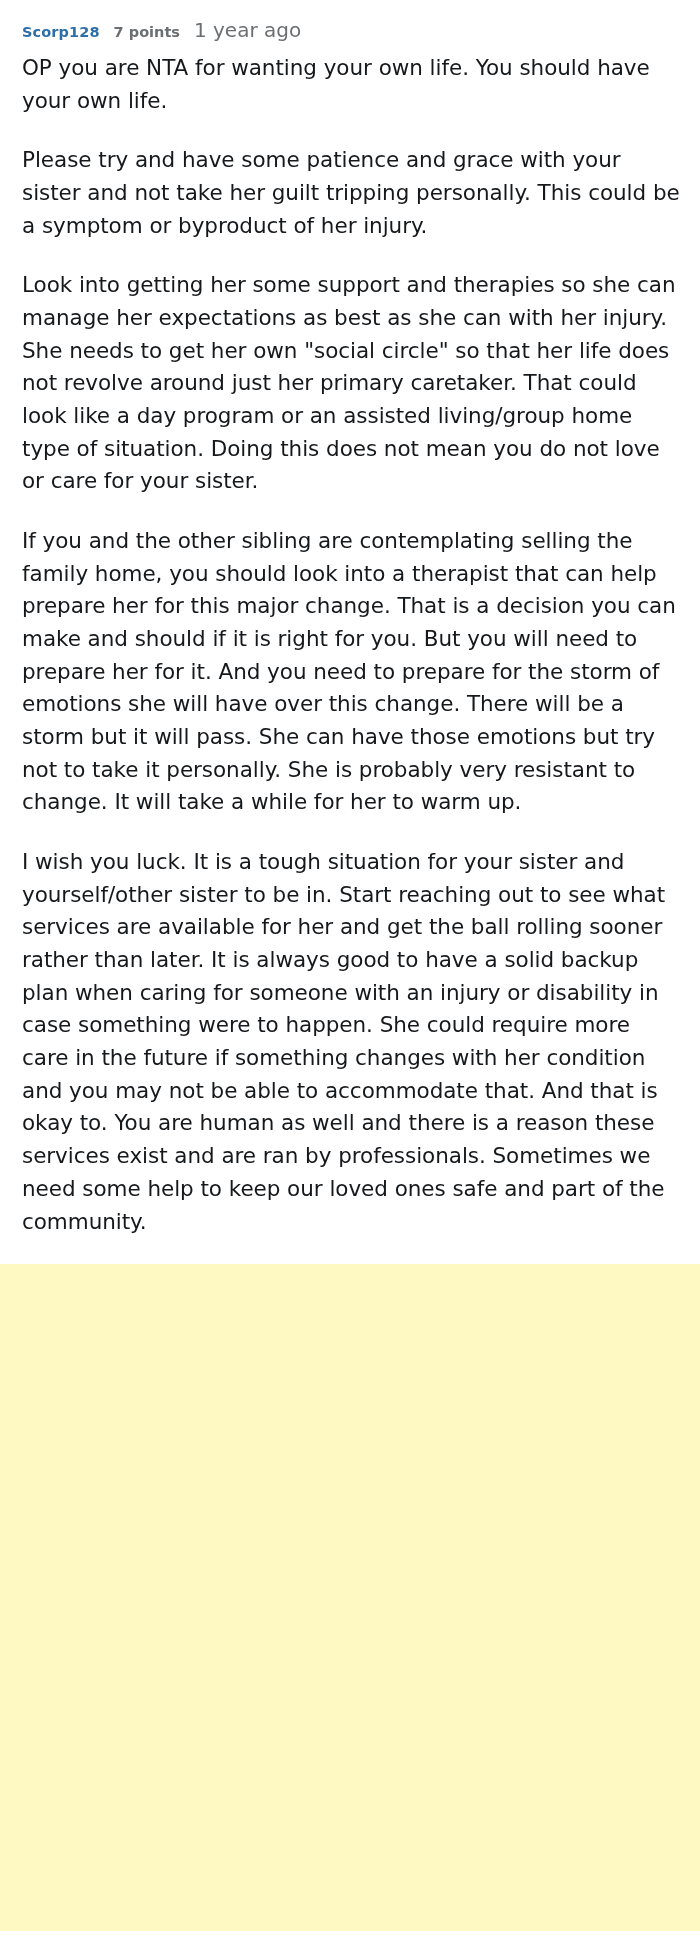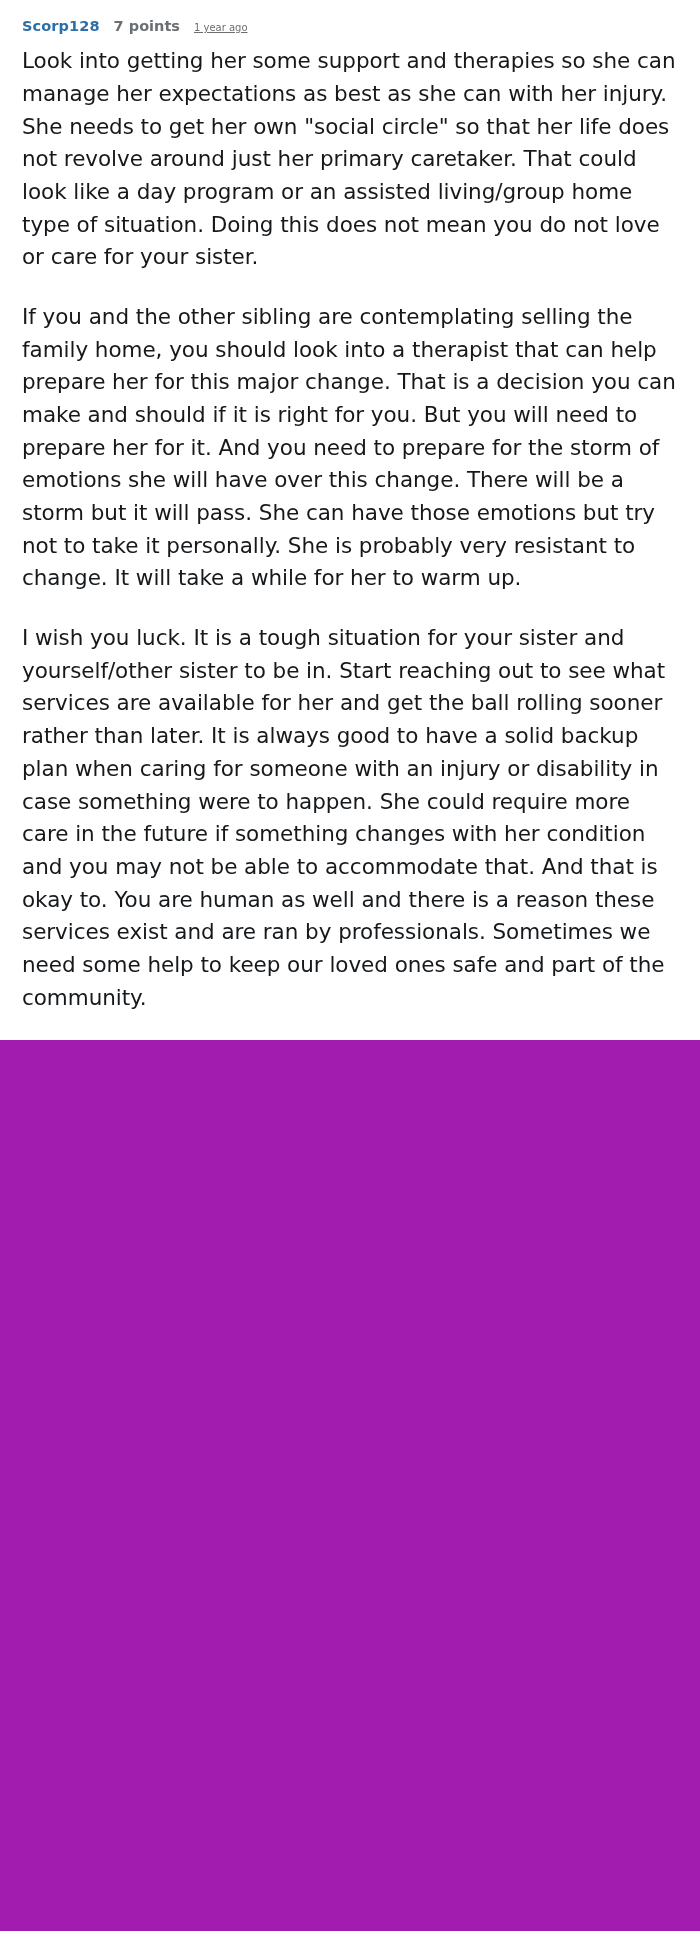--- a/index.html
+++ b/index.html
@@ -16,7 +16,7 @@
   .page {
     width: 700px;
     min-height: 1945px;
-    background: #a21caf;
+    background: #fef9c3;
     box-sizing: border-box;
     position: relative;
   }

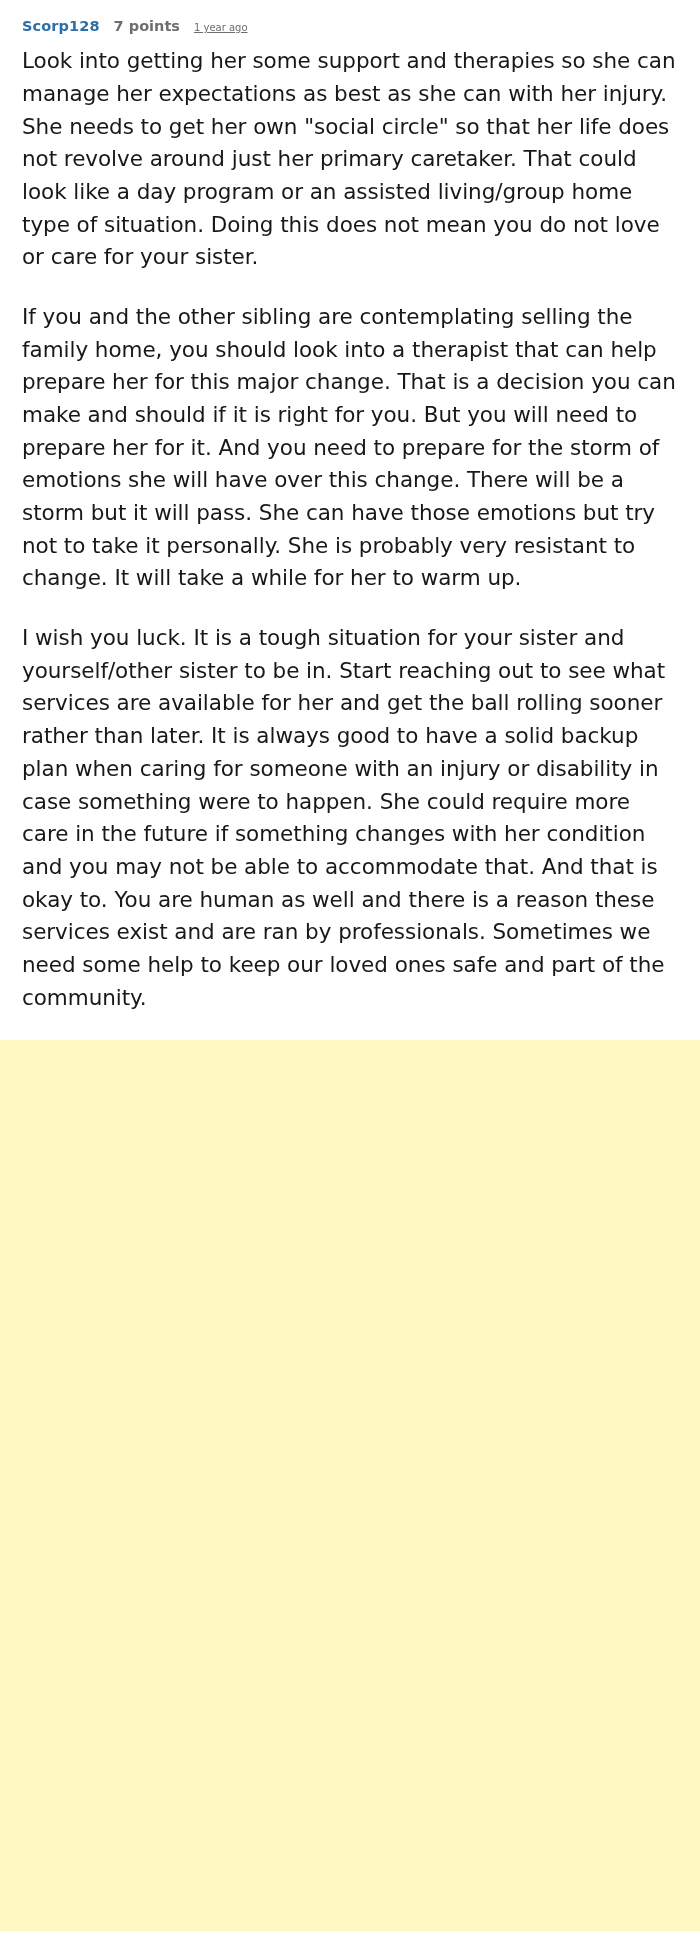--- a/index.html
+++ b/index.html
@@ -47,8 +47,7 @@
   }
   .meta-time {
     color: #6b6f72;
-    font-size: 10px;
-    text-decoration: underline;
+    font-size: 20px;
   }
   .comment-body {
     font-size: 21.5px;

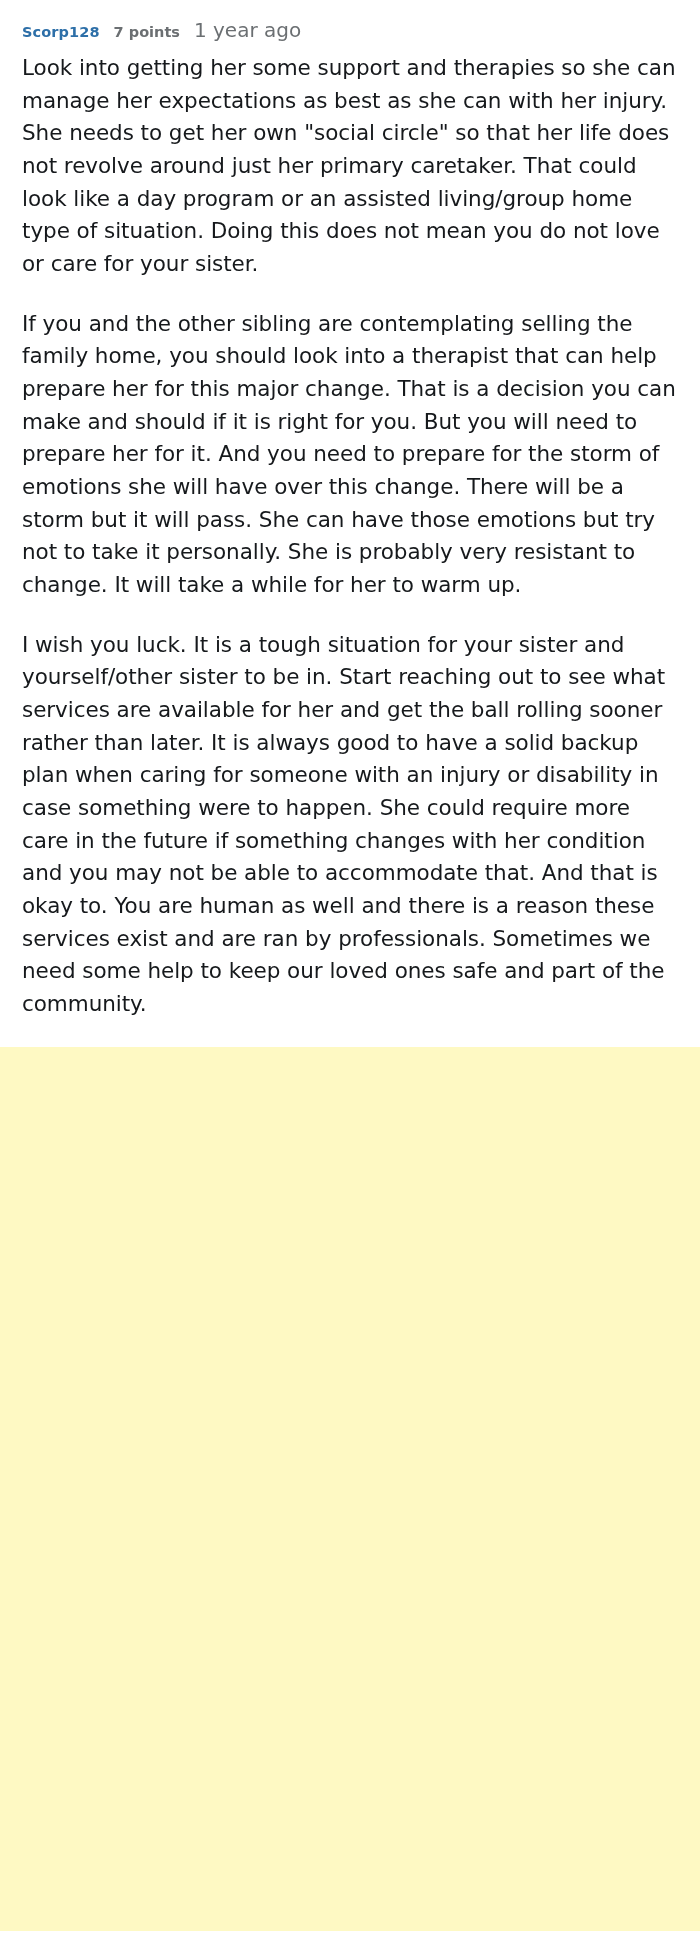--- a/index.html
+++ b/index.html
@@ -84,6 +84,7 @@
     </div>
 
     <div class="comment-body">
+      <p>OP you are NTA for wanting your own life. You should have your own life.</p>
       <p>Look into getting her some support and therapies so she can manage her expectations as best as she can with her injury. She needs to get her own "social circle" so that her life does not revolve around just her primary caretaker. That could look like a day program or an assisted living/group home type of situation. Doing this does not mean you do not love or care for your sister.</p>
       <p>If you and the other sibling are contemplating selling the family home, you should look into a therapist that can help prepare her for this major change. That is a decision you can make and should if it is right for you. But you will need to prepare her for it. And you need to prepare for the storm of emotions she will have over this change. There will be a storm but it will pass. She can have those emotions but try not to take it personally. She is probably very resistant to change. It will take a while for her to warm up.</p>
       <p>I wish you luck. It is a tough situation for your sister and yourself/other sister to be in. Start reaching out to see what services are available for her and get the ball rolling sooner rather than later. It is always good to have a solid backup plan when caring for someone with an injury or disability in case something were to happen. She could require more care in the future if something changes with her condition and you may not be able to accommodate that. And that is okay to. You are human as well and there is a reason these services exist and are ran by professionals. Sometimes we need some help to keep our loved ones safe and part of the community.</p>

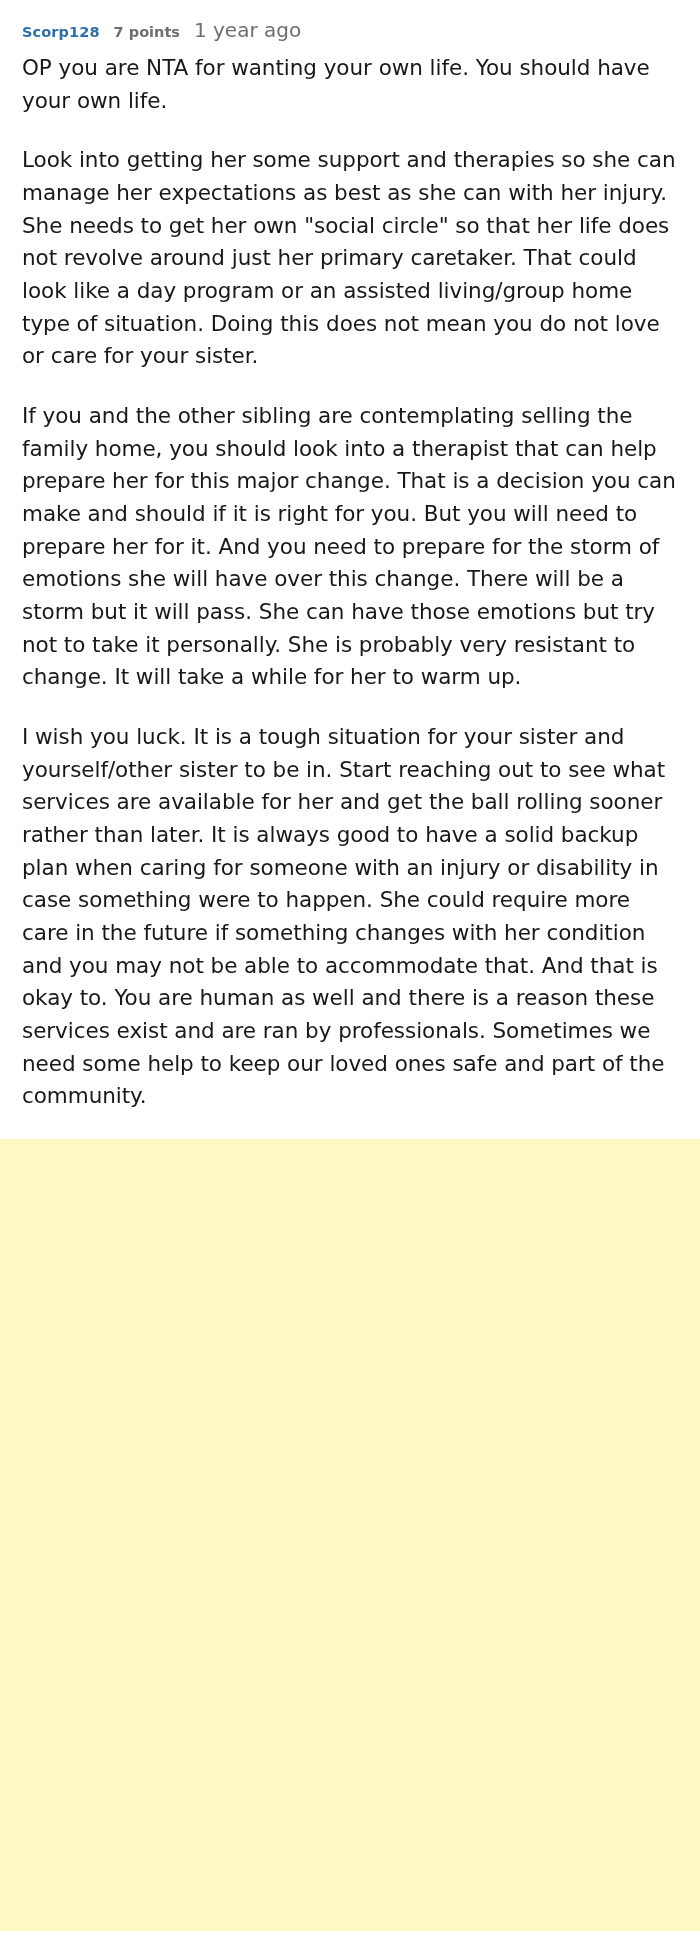--- a/index.html
+++ b/index.html
@@ -85,6 +85,7 @@
 
     <div class="comment-body">
       <p>OP you are NTA for wanting your own life. You should have your own life.</p>
+      <p>Please try and have some patience and grace with your sister and not take her guilt tripping personally. This could be a symptom or byproduct of her injury.</p>
       <p>Look into getting her some support and therapies so she can manage her expectations as best as she can with her injury. She needs to get her own "social circle" so that her life does not revolve around just her primary caretaker. That could look like a day program or an assisted living/group home type of situation. Doing this does not mean you do not love or care for your sister.</p>
       <p>If you and the other sibling are contemplating selling the family home, you should look into a therapist that can help prepare her for this major change. That is a decision you can make and should if it is right for you. But you will need to prepare her for it. And you need to prepare for the storm of emotions she will have over this change. There will be a storm but it will pass. She can have those emotions but try not to take it personally. She is probably very resistant to change. It will take a while for her to warm up.</p>
       <p>I wish you luck. It is a tough situation for your sister and yourself/other sister to be in. Start reaching out to see what services are available for her and get the ball rolling sooner rather than later. It is always good to have a solid backup plan when caring for someone with an injury or disability in case something were to happen. She could require more care in the future if something changes with her condition and you may not be able to accommodate that. And that is okay to. You are human as well and there is a reason these services exist and are ran by professionals. Sometimes we need some help to keep our loved ones safe and part of the community.</p>

